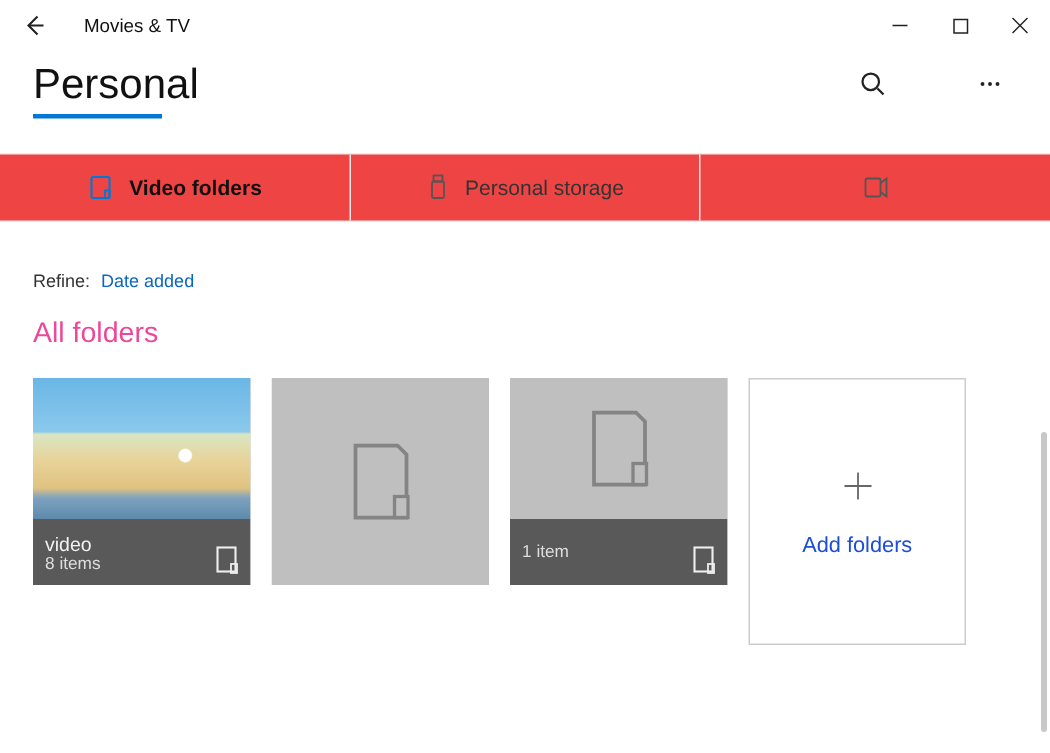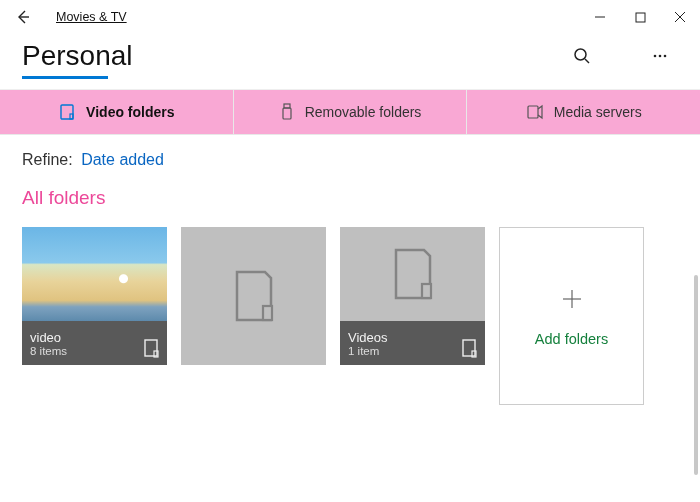--- a/index.html
+++ b/index.html
@@ -6,7 +6,7 @@
   html, body { width: 700px; height: 502px; font-family: "Segoe UI", Arial, sans-serif; background: #fff; color: #222; overflow: hidden; }
   .titlebar { height: 34px; display: flex; align-items: center; padding: 0 6px; position: relative; }
   .back { width: 34px; height: 34px; display:flex; align-items:center; justify-content:center; }
-  .apptitle { font-size: 12.5px; margin-left: 16px; color: #111; text-decoration: underline; }
+  .apptitle { font-size: 12.5px; margin-left: 16px; color: #111; }
   .winbtns { position: absolute; right: 0; top: 0; height: 34px; display:flex; }
   .winbtn { width: 40px; height: 34px; display:flex; align-items:center; justify-content:center; }
   .header { padding: 4px 22px 0 22px; display:flex; align-items:center;gap:42px; }

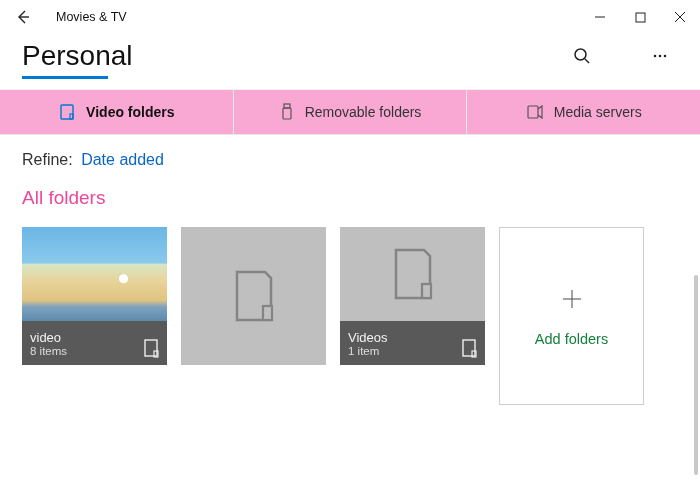--- a/index.html
+++ b/index.html
@@ -13,7 +13,7 @@
   .pagetitle { font-size: 28px; font-weight: 400; color: #111; flex: 1; }
   .headbtn { width: 36px; height: 36px; display:flex; align-items:center; justify-content:center; color:#333; }
   .underline { height: 3px; width: 86px; background: #0078d4; margin-left: 22px; margin-top: 2px; }
-  .tabs { margin-top: 10px; height: 46px; display:flex; border-top: 1px solid #eee; border-bottom: 1px solid #e8e8e8; background:#f9a8d4; }
+  .tabs { margin-top: 23px; height: 46px; display:flex; border-top: 1px solid #eee; border-bottom: 1px solid #e8e8e8; background:#ef4444; }
   .tab { flex:1; display:flex; align-items:center; justify-content:center; gap:10px; font-size:14px; color:#333; border-right:1px solid #e8e8e8; }
   .tab:last-child { border-right:none; }
   .tab.active { font-weight:600; color:#111; }

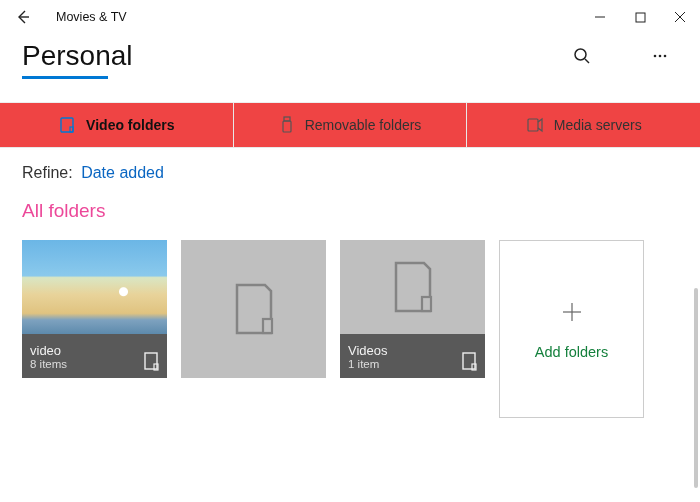--- a/index.html
+++ b/index.html
@@ -107,7 +107,7 @@
           <rect x="4" y="5" width="8" height="11" rx="1" stroke="#555" stroke-width="1.2" fill="none"></rect>
         </svg>
     </span>
-    <span>Removable folders</span>
+    <span>Personal storage</span>
   </div>
   <div class="tab">
     <span class="tabicon">

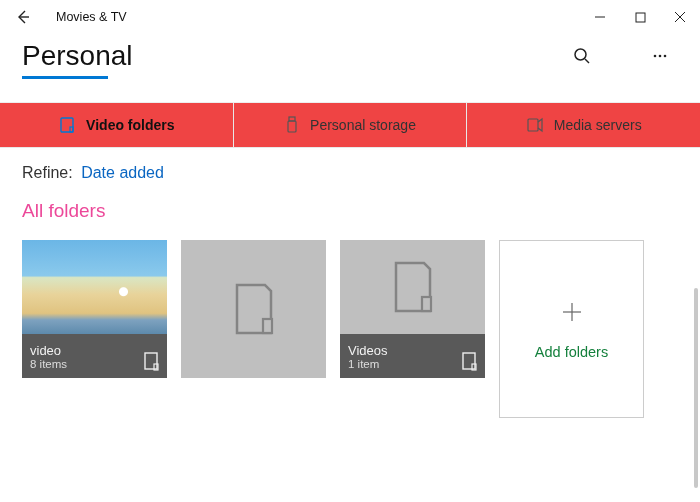--- a/index.html
+++ b/index.html
@@ -116,7 +116,6 @@
           <path d="M12 6 L16 3 V15 L12 12" stroke="#555" stroke-width="1.2" fill="none"></path>
         </svg>
     </span>
-    <span>Media servers</span>
   </div>
 </div>
 

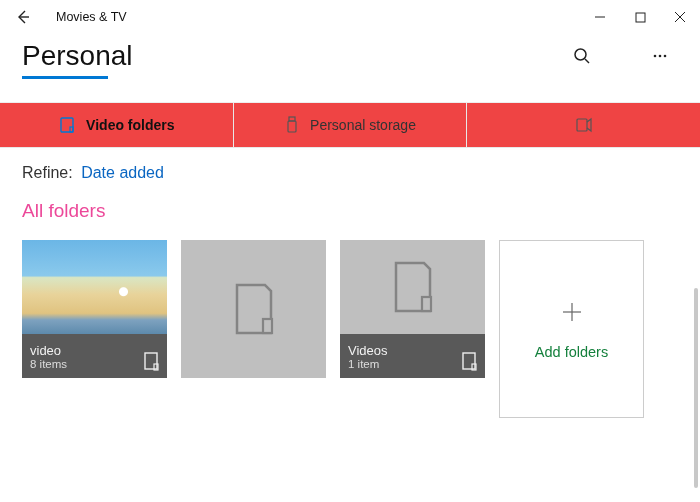--- a/index.html
+++ b/index.html
@@ -19,7 +19,7 @@
   .tab.active { font-weight:600; color:#111; }
   .tabicon { display:inline-flex; }
   .content { padding: 16px 22px 0 22px; position: relative; height: calc(502px - 34px - 46px - 46px - 5px); }
-  .refine { font-size: 16px; color:#333; }
+  .refine { font-size: 12px; color:#333;margin-top:16px; }
   .refine a { color:#0a66c2; text-decoration:none; margin-left:4px; }
   .section-title { font-size: 19px; color:#ec4899; margin-top: 18px; font-weight:400; }
   .grid { margin-top: 18px; display:flex; gap: 14px; }

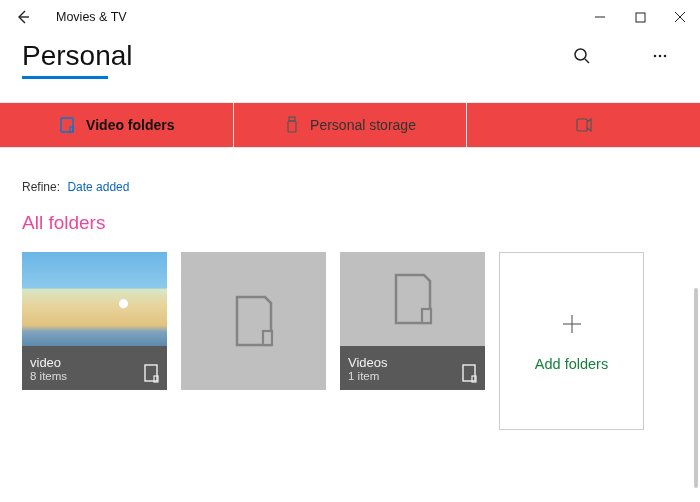--- a/index.html
+++ b/index.html
@@ -160,7 +160,6 @@
           </svg>
       </div>
       <div class="footer">
-        <div class="name">Videos</div>
         <div class="count">1 item</div>
         <span class="badge">
           <svg width="18" height="20" viewBox="0 0 18 20">

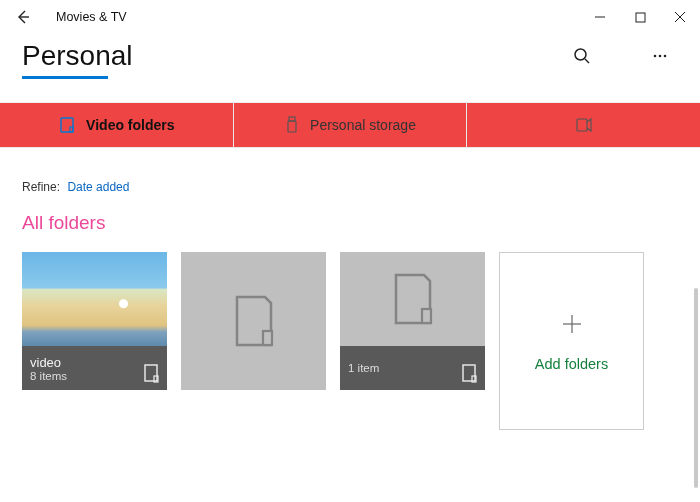--- a/index.html
+++ b/index.html
@@ -32,7 +32,7 @@
   .footer .badge { position:absolute; right:6px; bottom:4px; }
   .addtile { width: 145px; height: 178px; border:1px solid #ccc; background:#fff; display:flex; flex-direction:column; align-items:center; justify-content:center; gap:14px; color:#555; }
   .addtile .plus { font-size: 26px; font-weight:200; color:#555; }
-  .addtile .lbl { font-size:14.5px; color:#15803d; }
+  .addtile .lbl { font-size:14.5px; color:#1d4ed8; }
   .scroll-h { position:absolute; right:2px; top:140px; width:4px; height:200px; background:#c8c8c8; border-radius:2px; }
   .beach {
     background:

